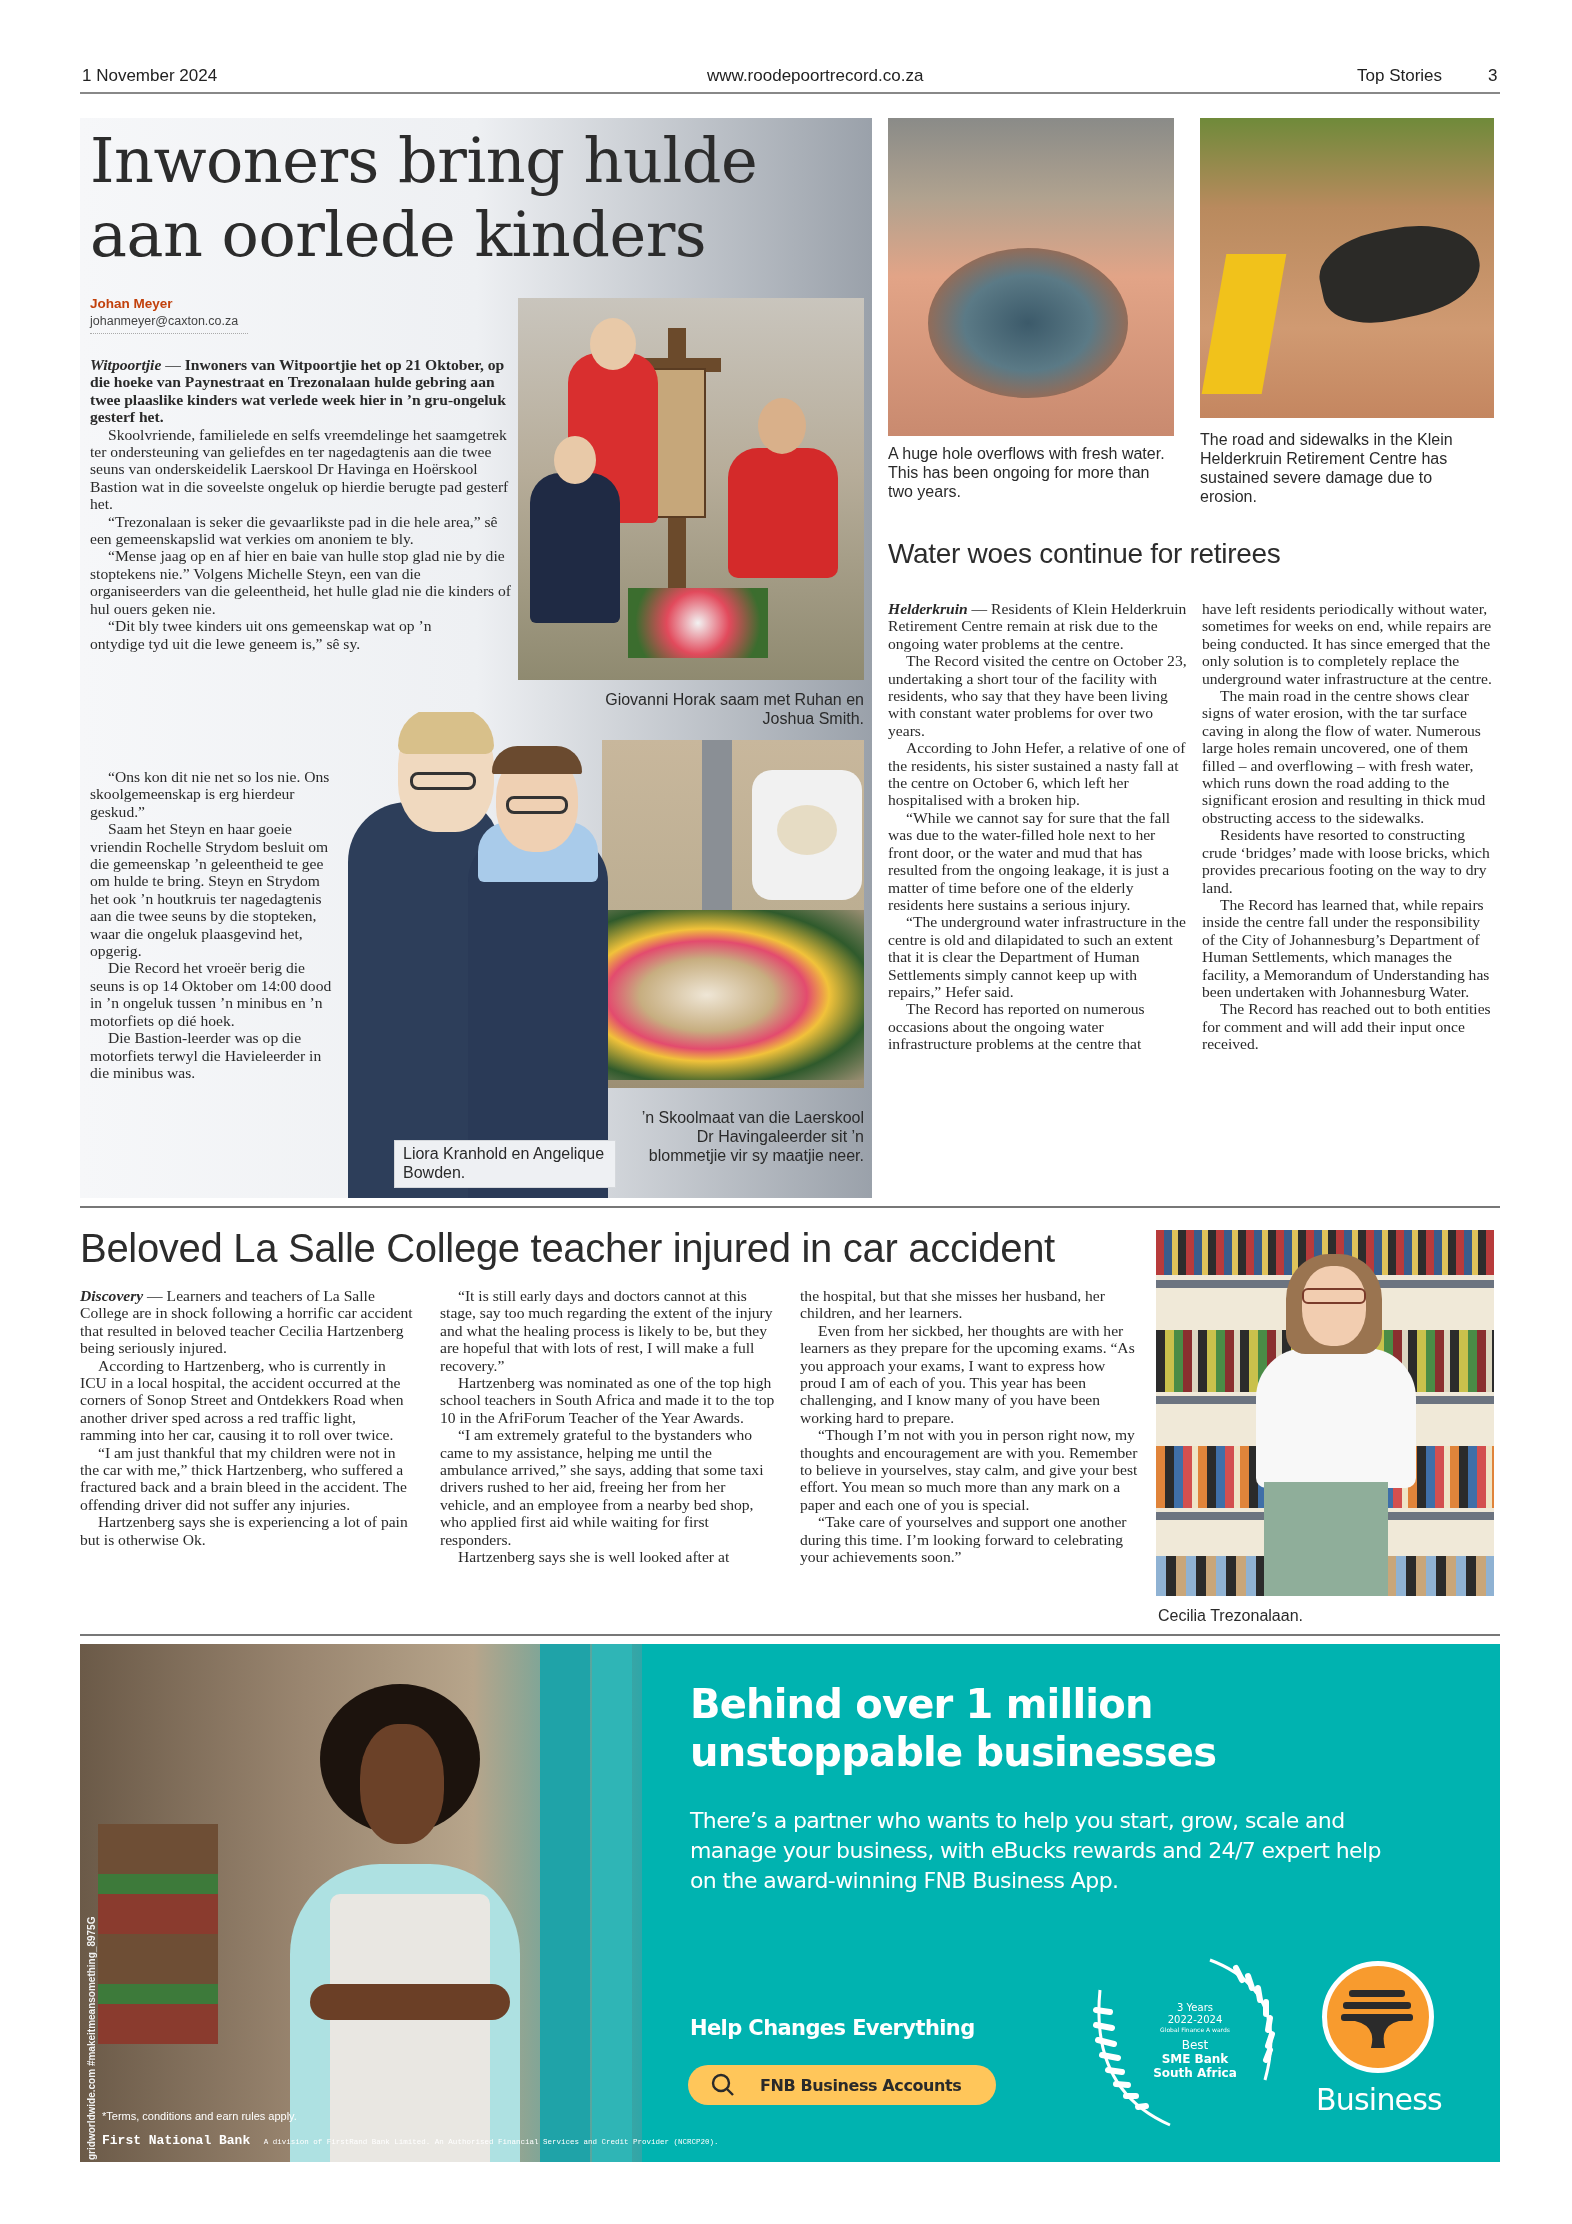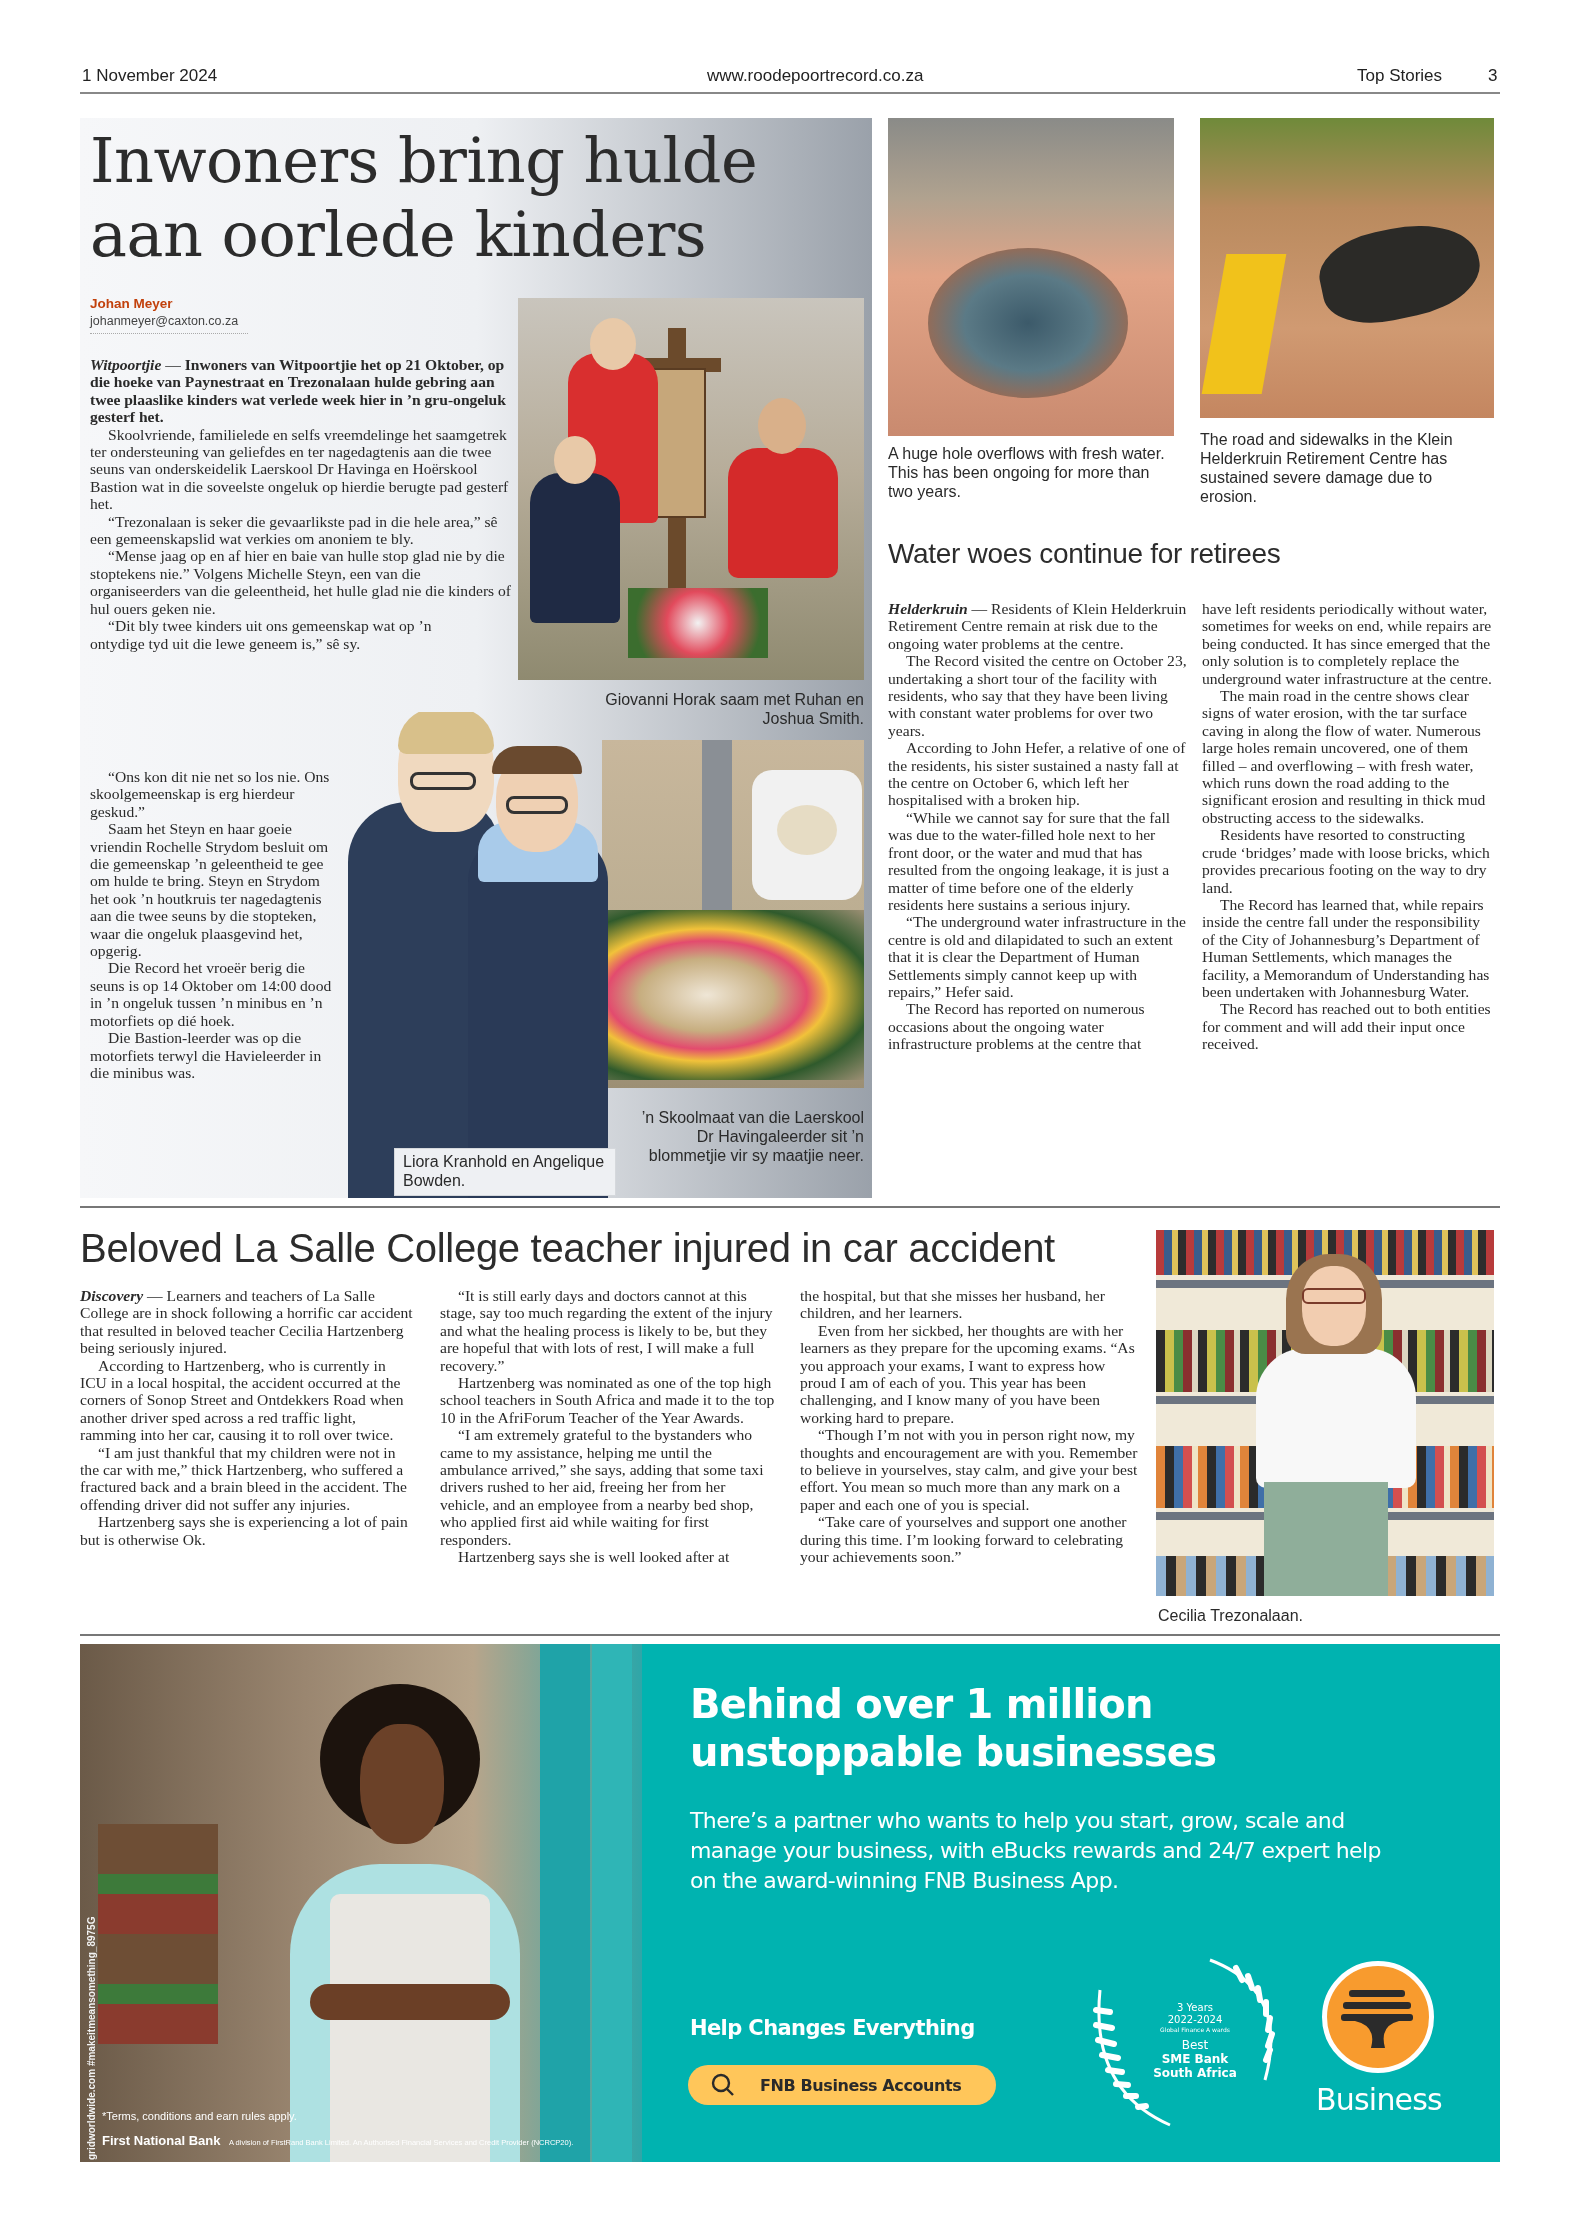--- a/index.html
+++ b/index.html
@@ -82,7 +82,7 @@
   <div class="abs" style="left:178px; top:84px; width:62px; height:18px; border:3px solid #333; border-radius:8px;"></div>
   <div class="abs" style="left:82px; top:60px; width:66px; height:18px; border:3px solid #333; border-radius:8px;"></div>
 </div>
-<div class="abs caption" style="left:394px; top:1140px; width:222px; height:48px; background:#eef0f3; border:1px solid #d5d8dc; padding:3px 8px;margin-top:8px;">Liora Kranhold en Angelique Bowden.</div>
+<div class="abs caption" style="left:394px; top:1140px; width:222px; height:48px; background:#eef0f3; border:1px solid #d5d8dc; padding:3px 8px;">Liora Kranhold en Angelique Bowden.</div>
 
 <div class="abs photo" style="left:888px; top:118px; width:286px; height:318px; background:linear-gradient(180deg,#8a8b88 0%,#b0a28f 25%,#e2a487 50%,#c98a6f 100%);">
   <div class="abs" style="left:40px; top:130px; width:200px; height:150px; background:radial-gradient(ellipse,#3c5a6a 0%,#5b7a86 45%,#9b6a52 75%,transparent 100%); border-radius:50%;"></div>

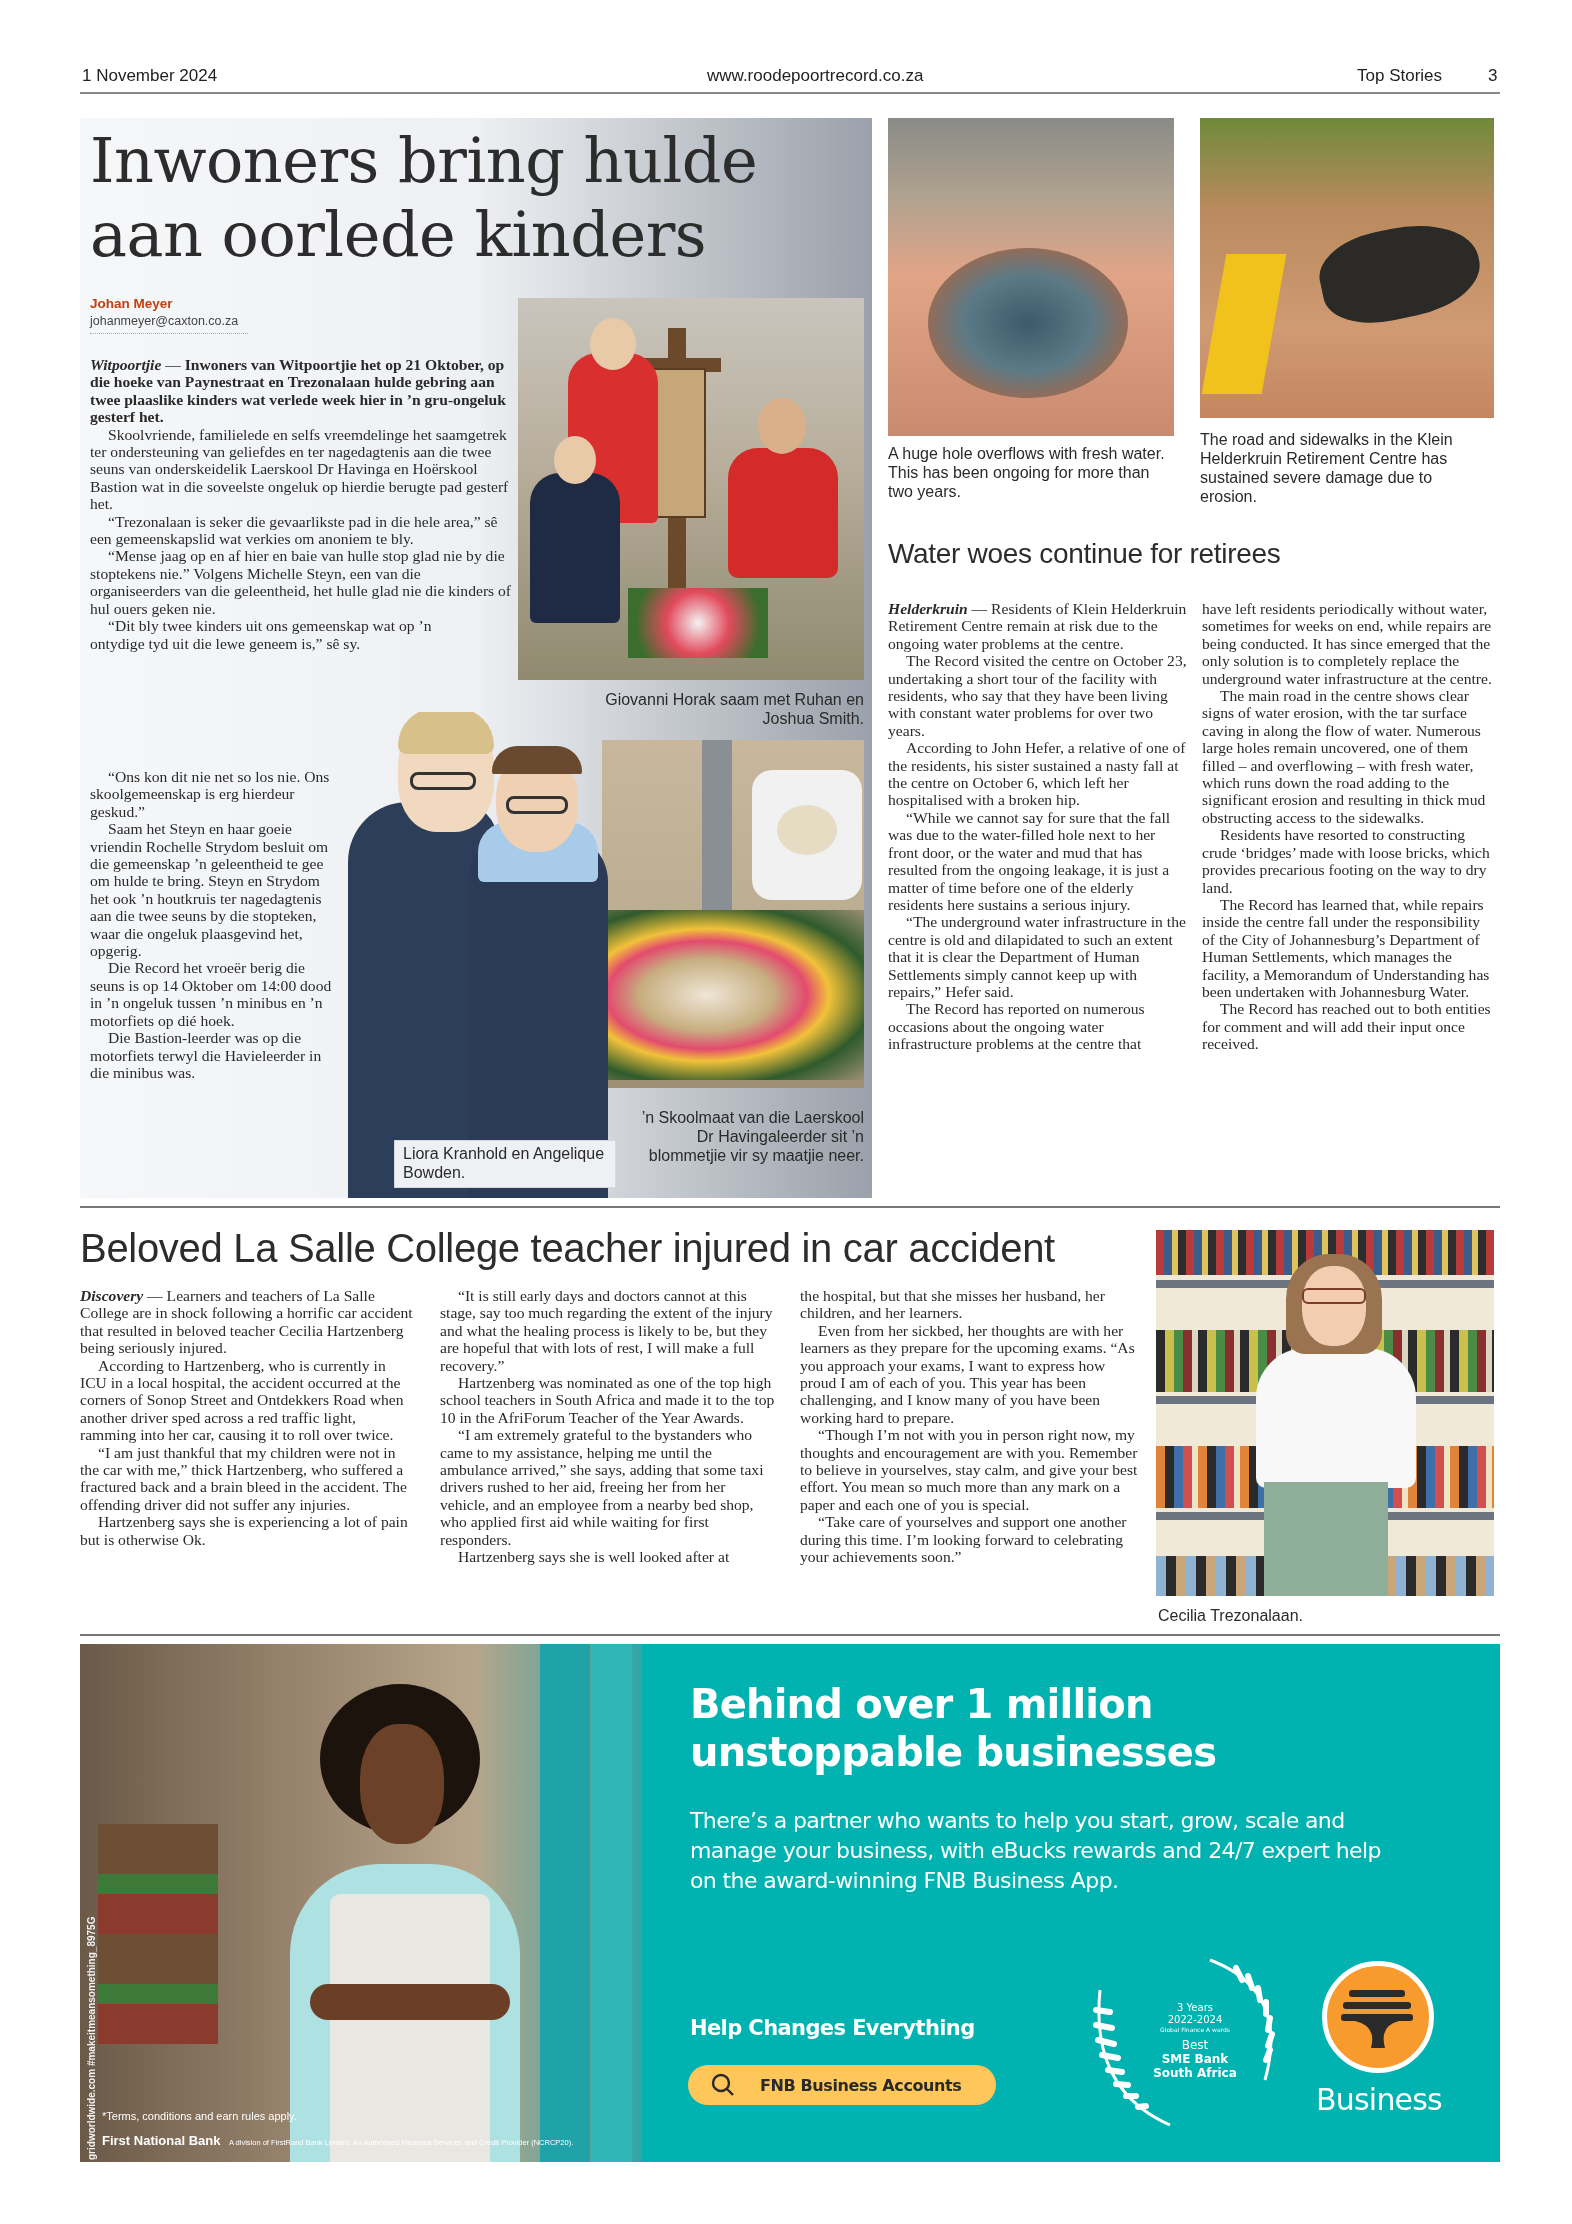--- a/index.html
+++ b/index.html
@@ -166,7 +166,7 @@
 </div>
 <div class="abs" style="left:86px; top:2160px; transform:rotate(-90deg); transform-origin:0 0; font-family:'Liberation Sans',sans-serif; font-size:10px; font-weight:bold; color:#f2f2f2; white-space:nowrap;">gridworldwide.com  #makeitmeansomething_8975G</div>
 <div class="abs" style="left:102px; top:2110px; font-family:'Liberation Sans',sans-serif; font-size:11px; color:#ffffff;">*Terms, conditions and earn rules apply.</div>
-<div class="abs" style="left:102px; top:2131px; font-family:Liberation Sans, sans-serif; color:#ffffff; white-space:nowrap;">
+<div class="abs" style="left:102px; top:2131px; font-family:Liberation Mono, monospace; color:#ffffff; white-space:nowrap;">
   <span style="font-size:13px; font-weight:bold;">First National Bank</span>
   <span style="font-size:7.5px; margin-left:4px;">A division of FirstRand Bank Limited. An Authorised Financial Services and Credit Provider (NCRCP20).</span>
 </div>

